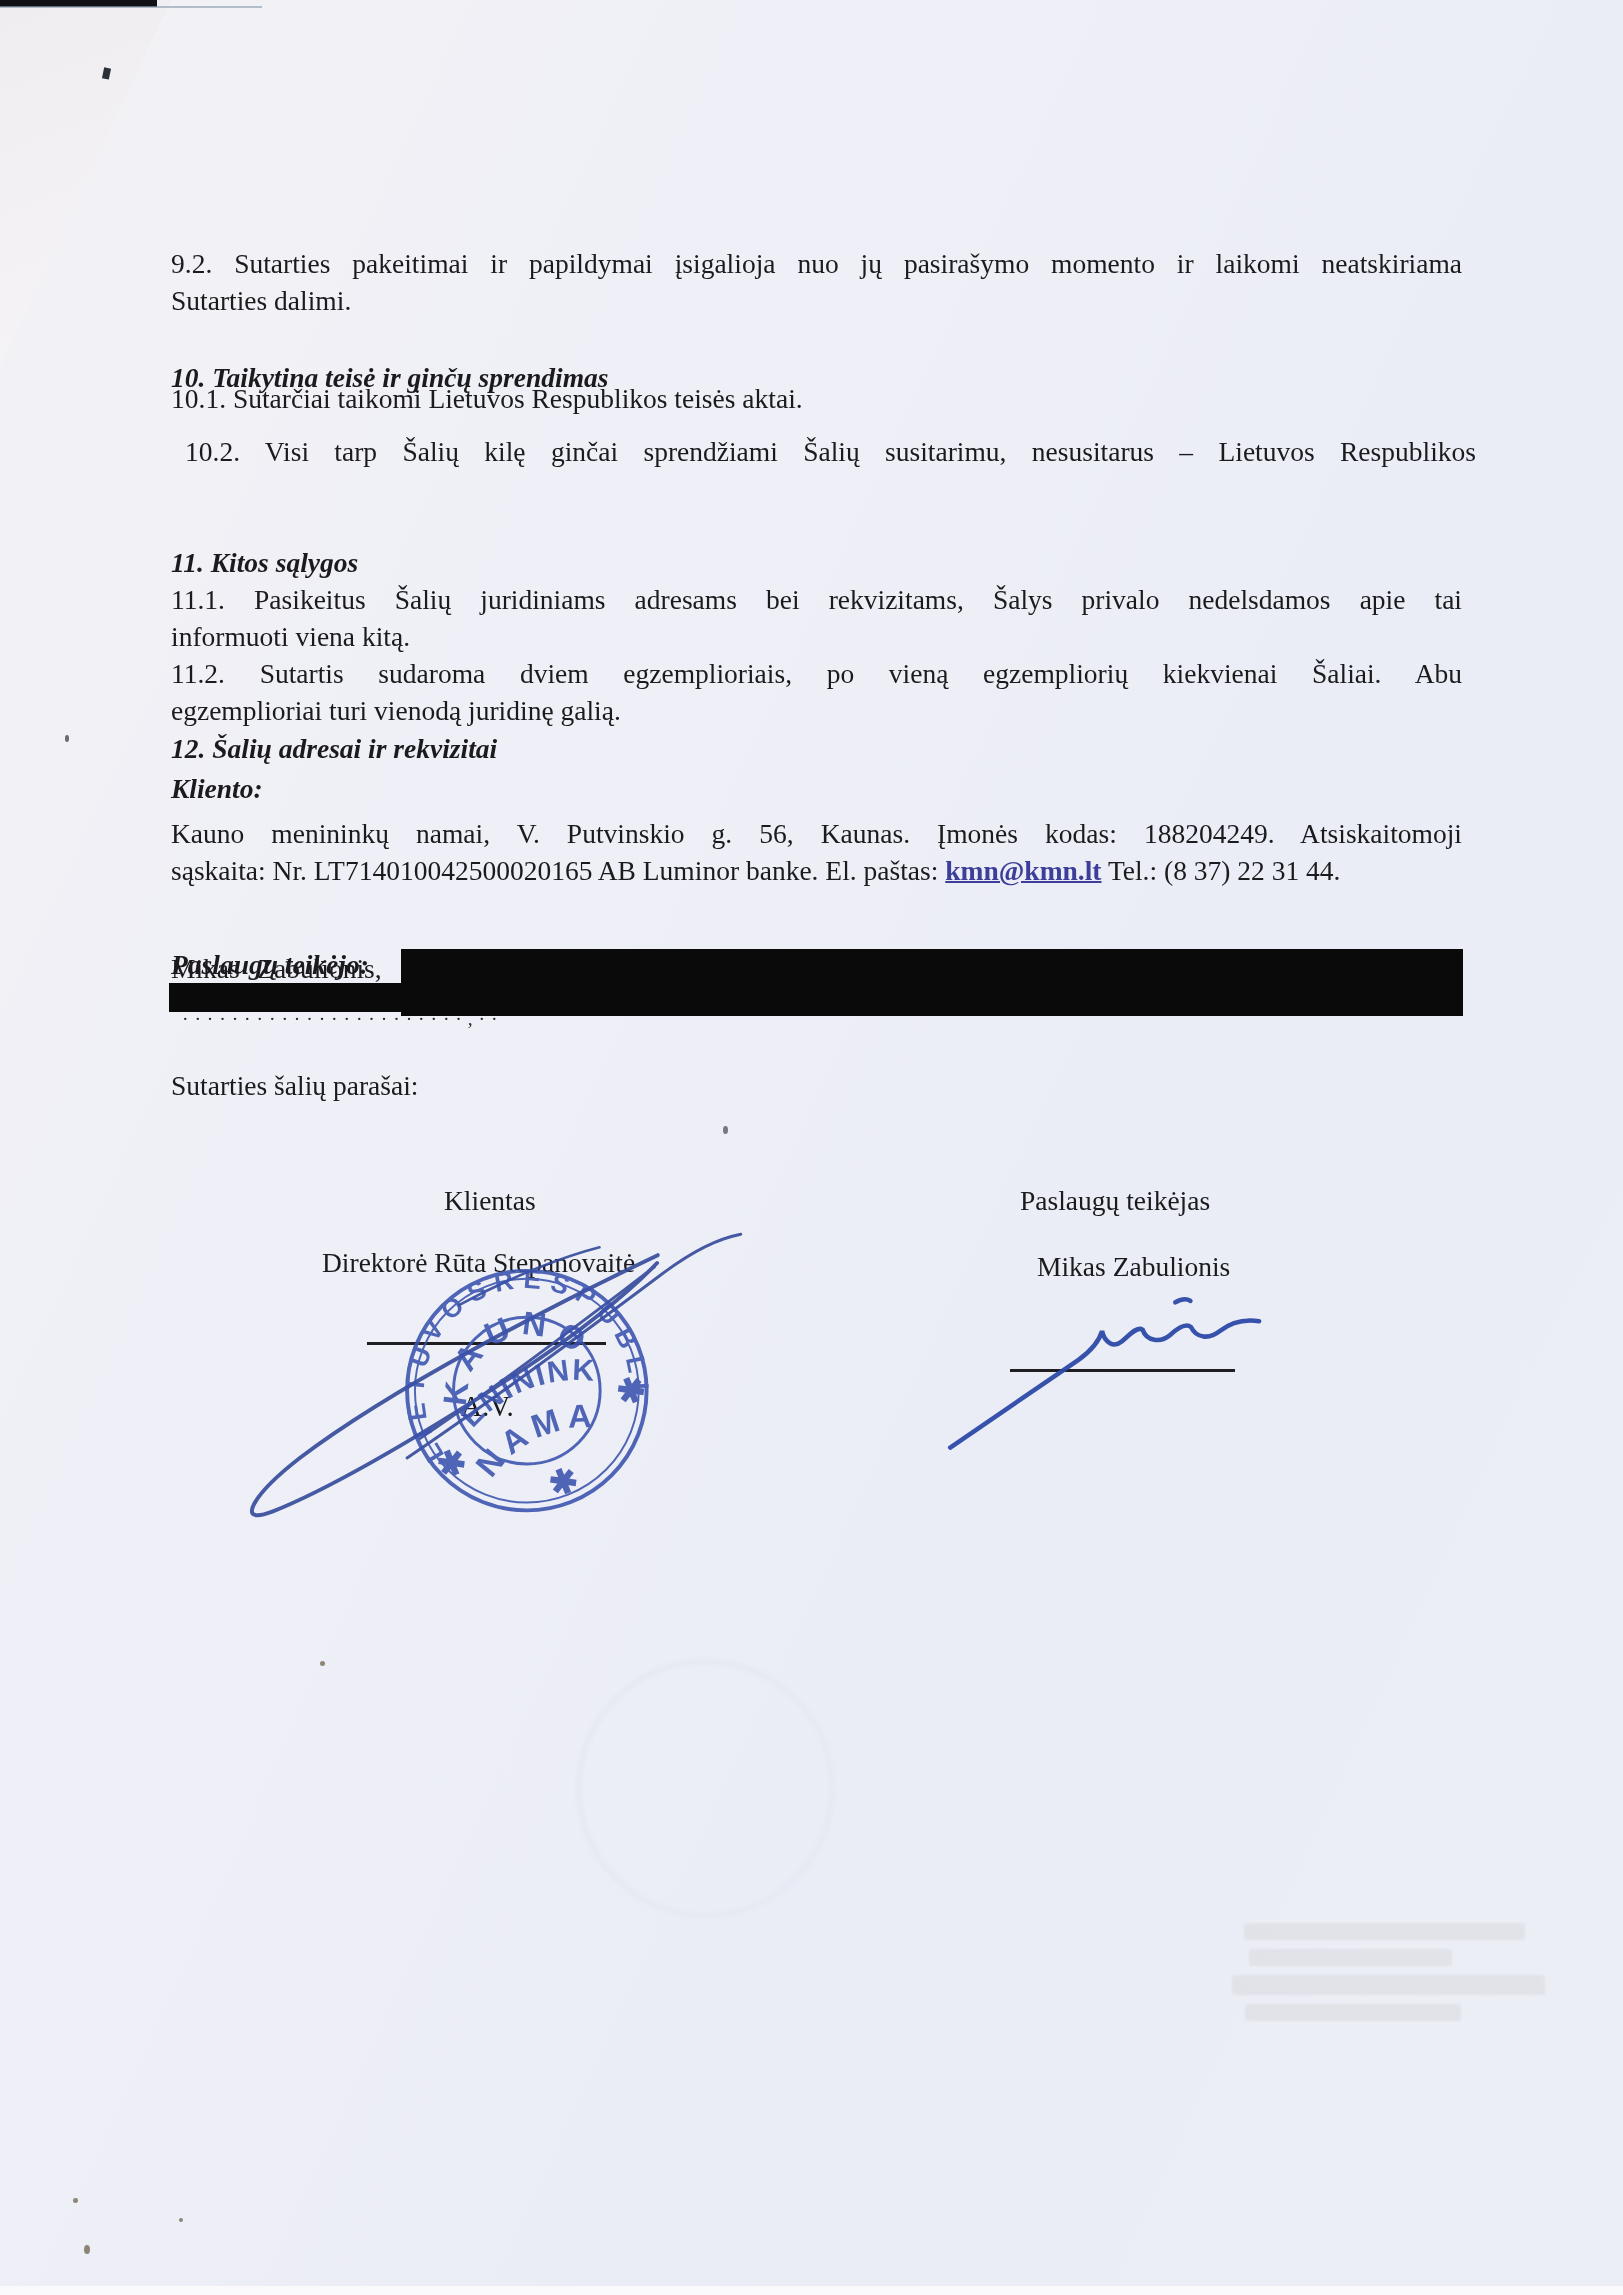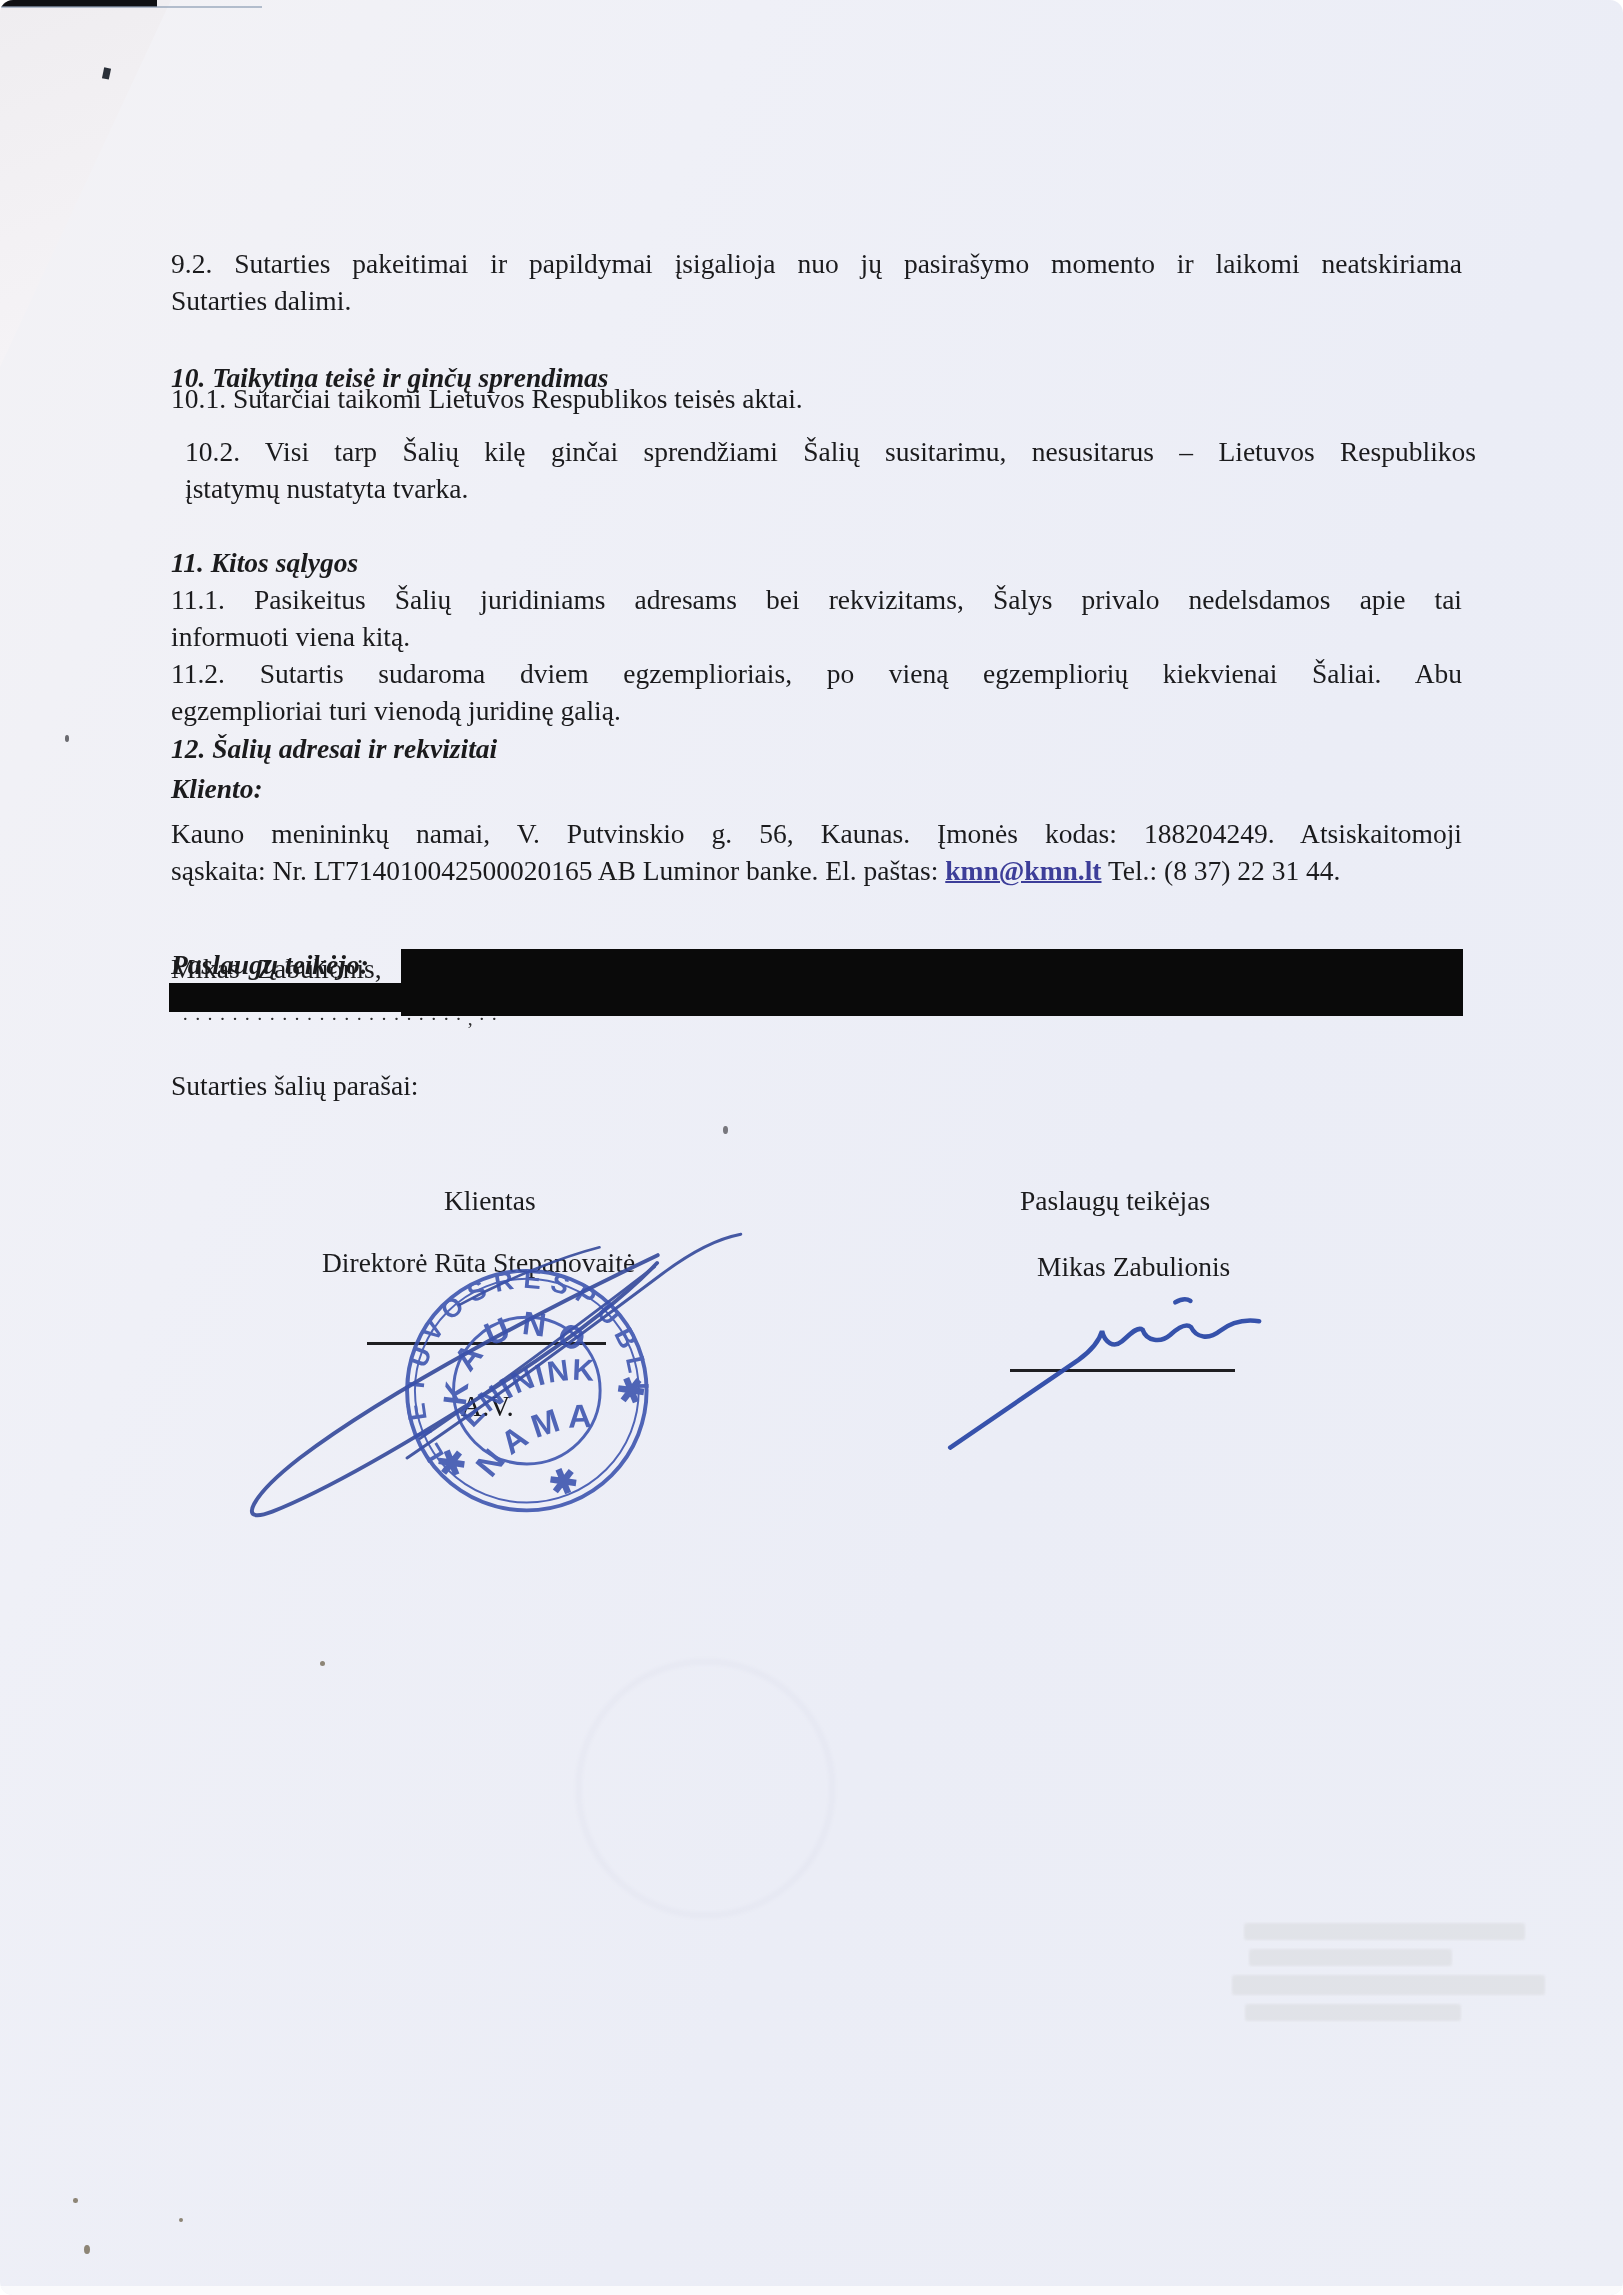--- a/index.html
+++ b/index.html
@@ -10,7 +10,6 @@
     overflow:hidden;
     font-family:"Liberation Serif", serif;
     color:#1b1b1d;
-    border-radius:13px;
   }
   .abs{position:absolute;}
   .txt{font-size:27.5px;line-height:37px;color:#1b1b1d;}

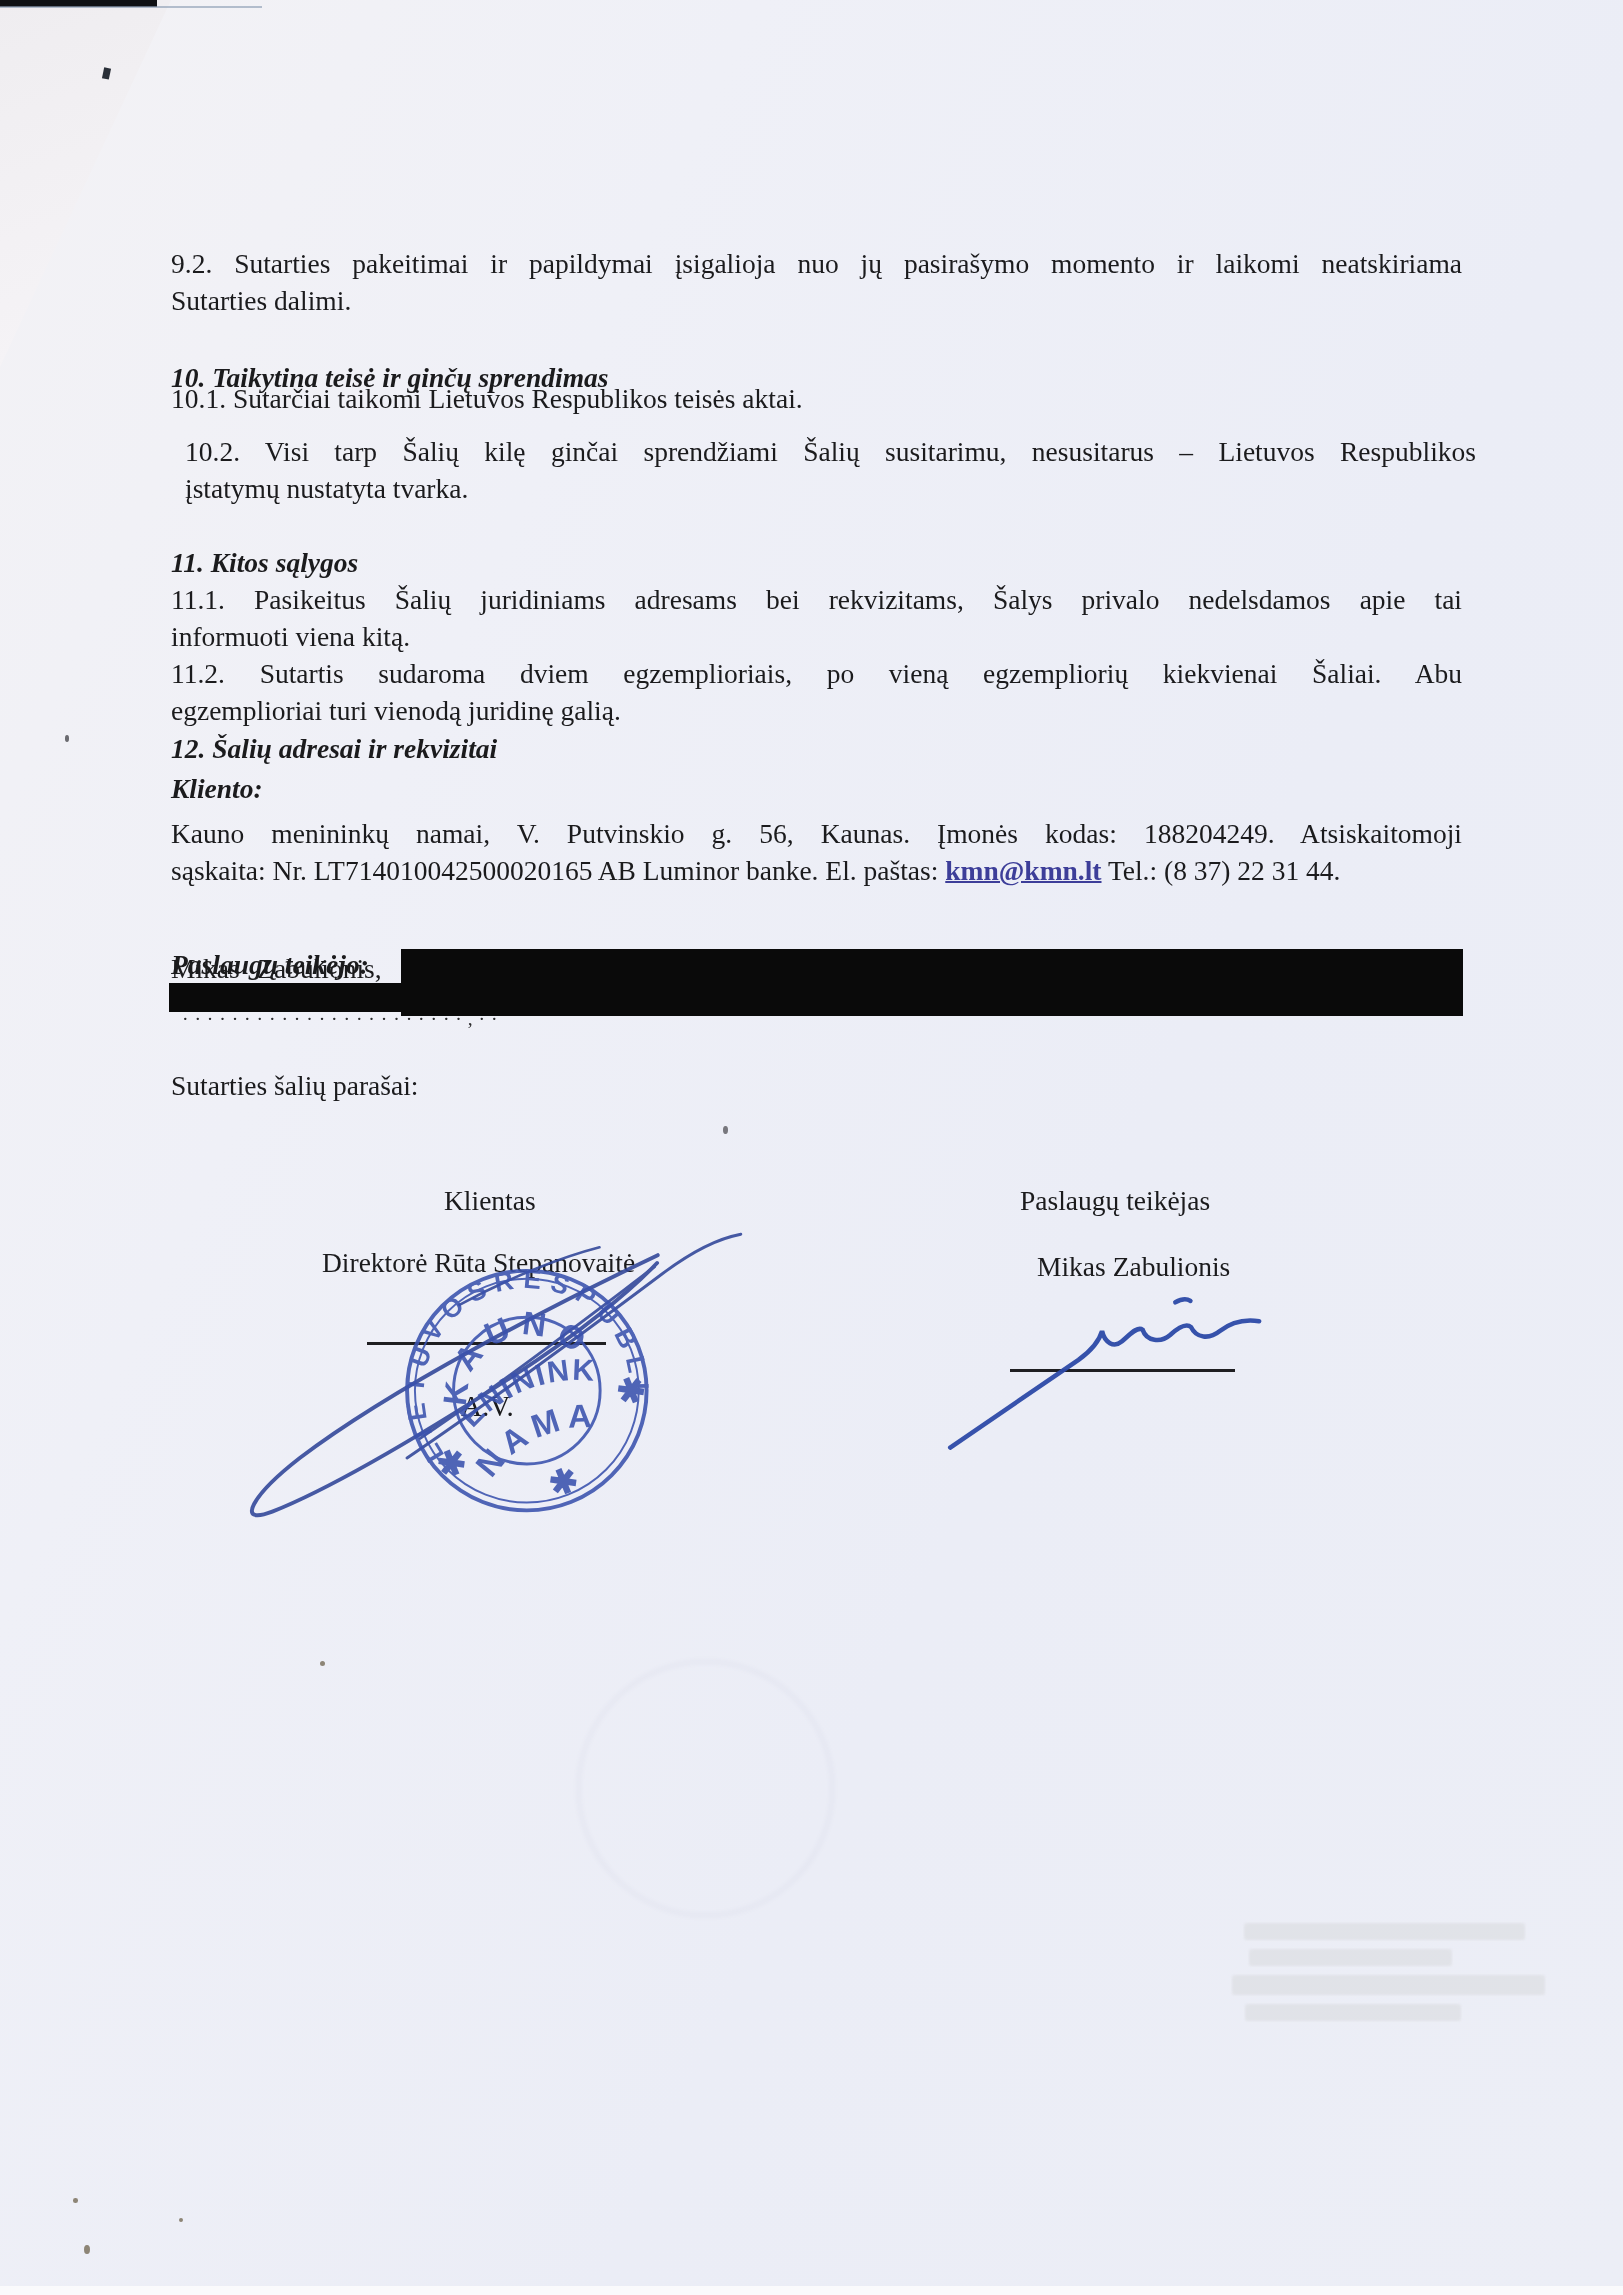--- a/index.html
+++ b/index.html
@@ -48,7 +48,6 @@
   </div>
   <div class="abs txt para" style="left:185px;top:433px;">
     <span class="ln j">10.2. Visi tarp Šalių kilę ginčai sprendžiami Šalių susitarimu, nesusitarus – Lietuvos Respublikos</span>
-    <span class="ln">įstatymų nustatyta tvarka.</span>
   </div>
 
   <div class="abs txt hd nw" style="left:171px;top:544px;">11. Kitos sąlygos</div>

